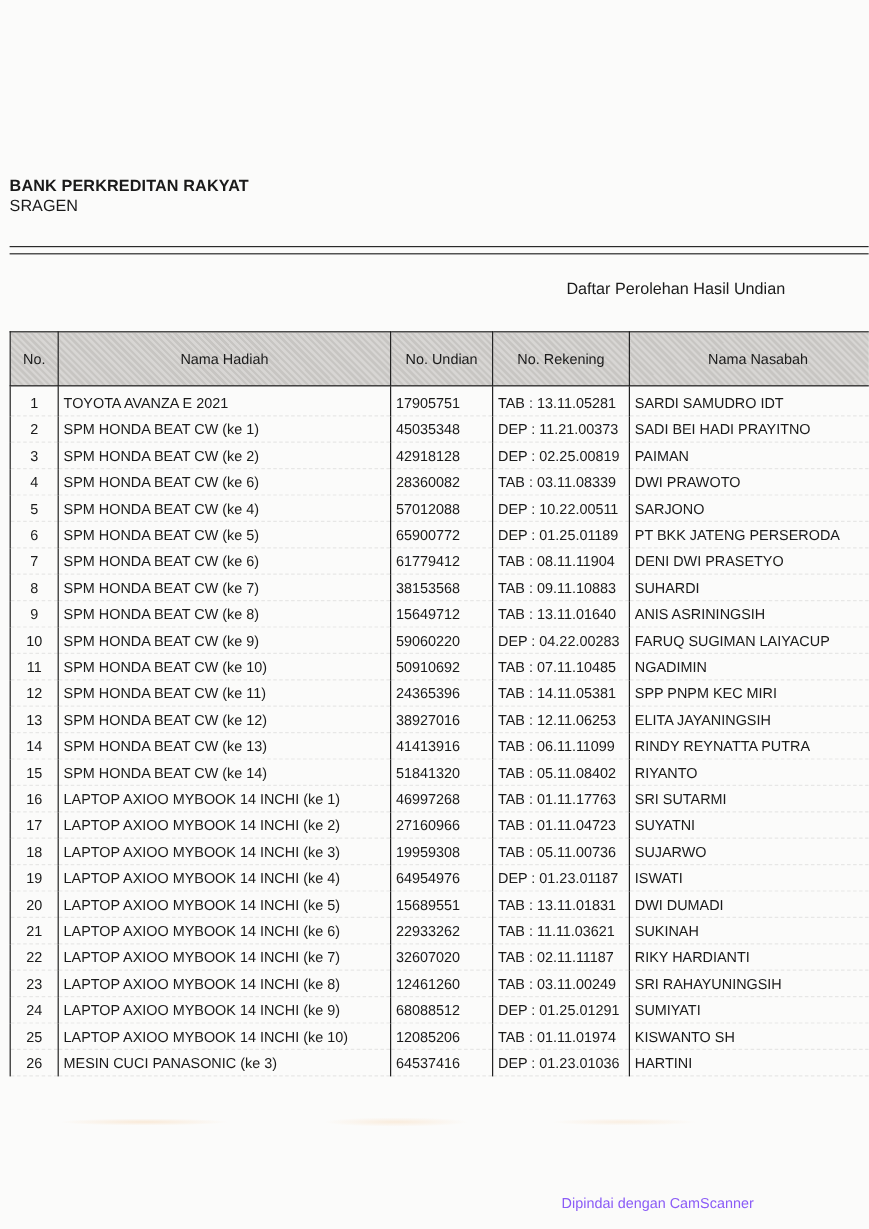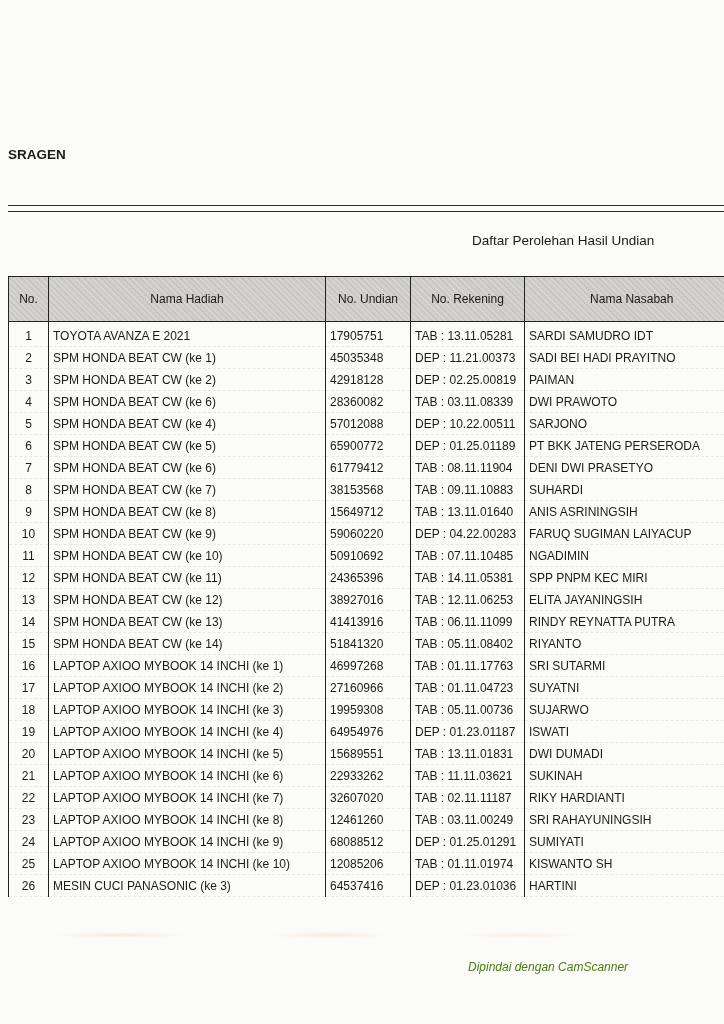--- a/index.html
+++ b/index.html
@@ -62,6 +62,7 @@
 <body>
 
 <div class="letterhead">
+  <div class="l1">BANK PERKREDITAN RAKYAT</div>
   <div class="l3">SRAGEN</div>
 </div>
 <div class="rule1"></div>

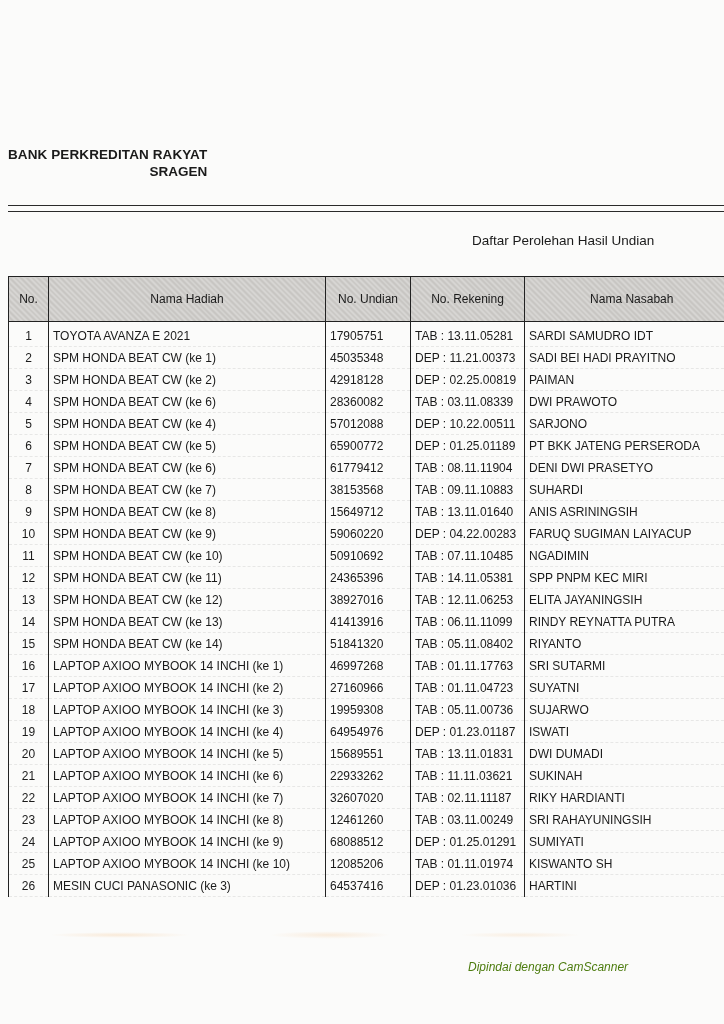--- a/index.html
+++ b/index.html
@@ -13,7 +13,7 @@
   .letterhead { position: absolute; left: 8px; top: 146px; }
   .letterhead div { font-size: 13.5px; line-height: 17px; }
   .letterhead .l1, .letterhead .l2 { font-weight: bold; letter-spacing: 0.1px; }
-  .letterhead .l3 { font-weight: bold; text-align: right; }
+  .letterhead .l3 { font-weight: normal; }
   .rule1 { position: absolute; left: 8px; right: 0; top: 205px; border-top: 1.5px solid #2a2a2a; }
   .rule2 { position: absolute; left: 8px; right: 0; top: 211px; border-top: 1.5px solid #2a2a2a; }
 

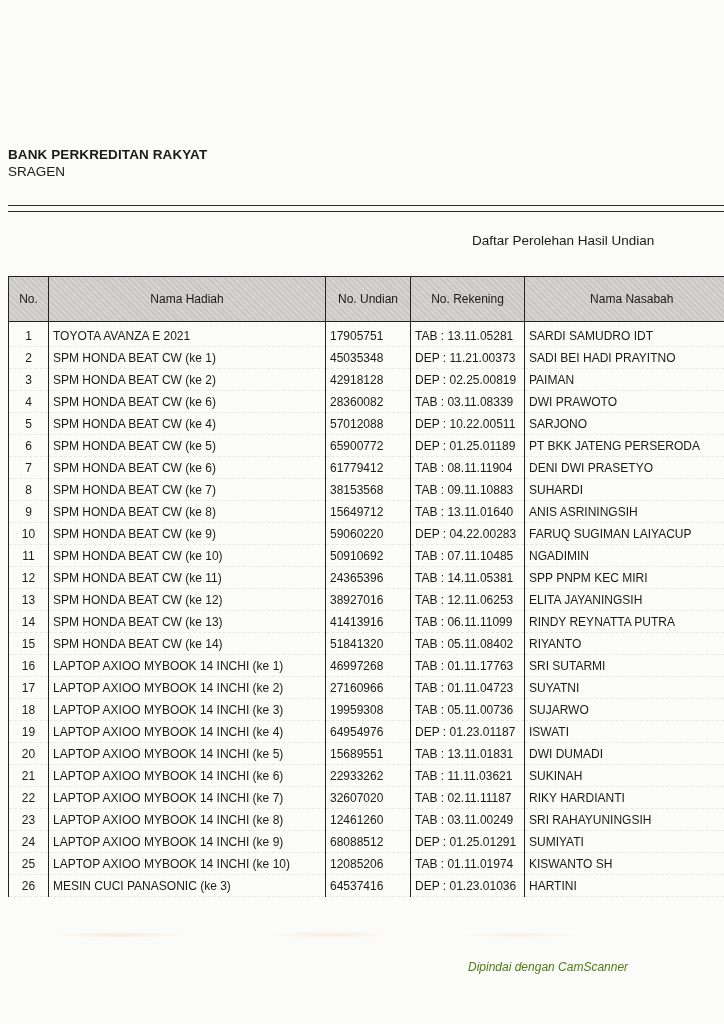--- a/index.html
+++ b/index.html
@@ -56,7 +56,7 @@
       radial-gradient(ellipse at 330px 25px, rgba(245,200,150,0.3), transparent 60px),
       radial-gradient(ellipse at 520px 25px, rgba(245,200,150,0.25), transparent 60px);
   }
-  .footer { position: absolute; left: 468px; top: 960px; font-size: 12px; color: #4d7c0f; font-style: italic; }
+  .footer { position: absolute; left: 468px; top: 996px; font-size: 12px; color: #8b5cf6; }
 </style>
 </head>
 <body>

